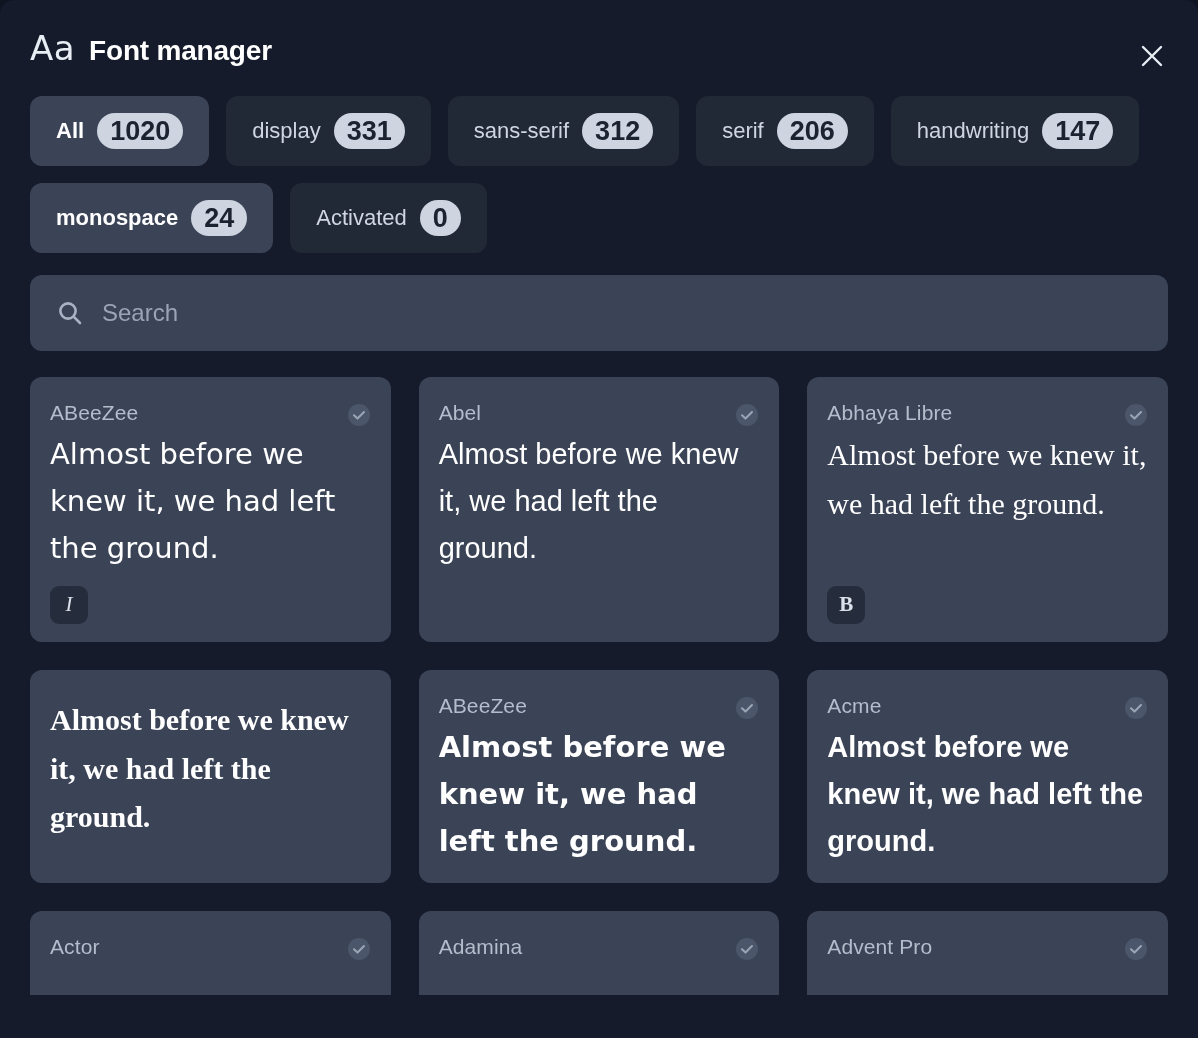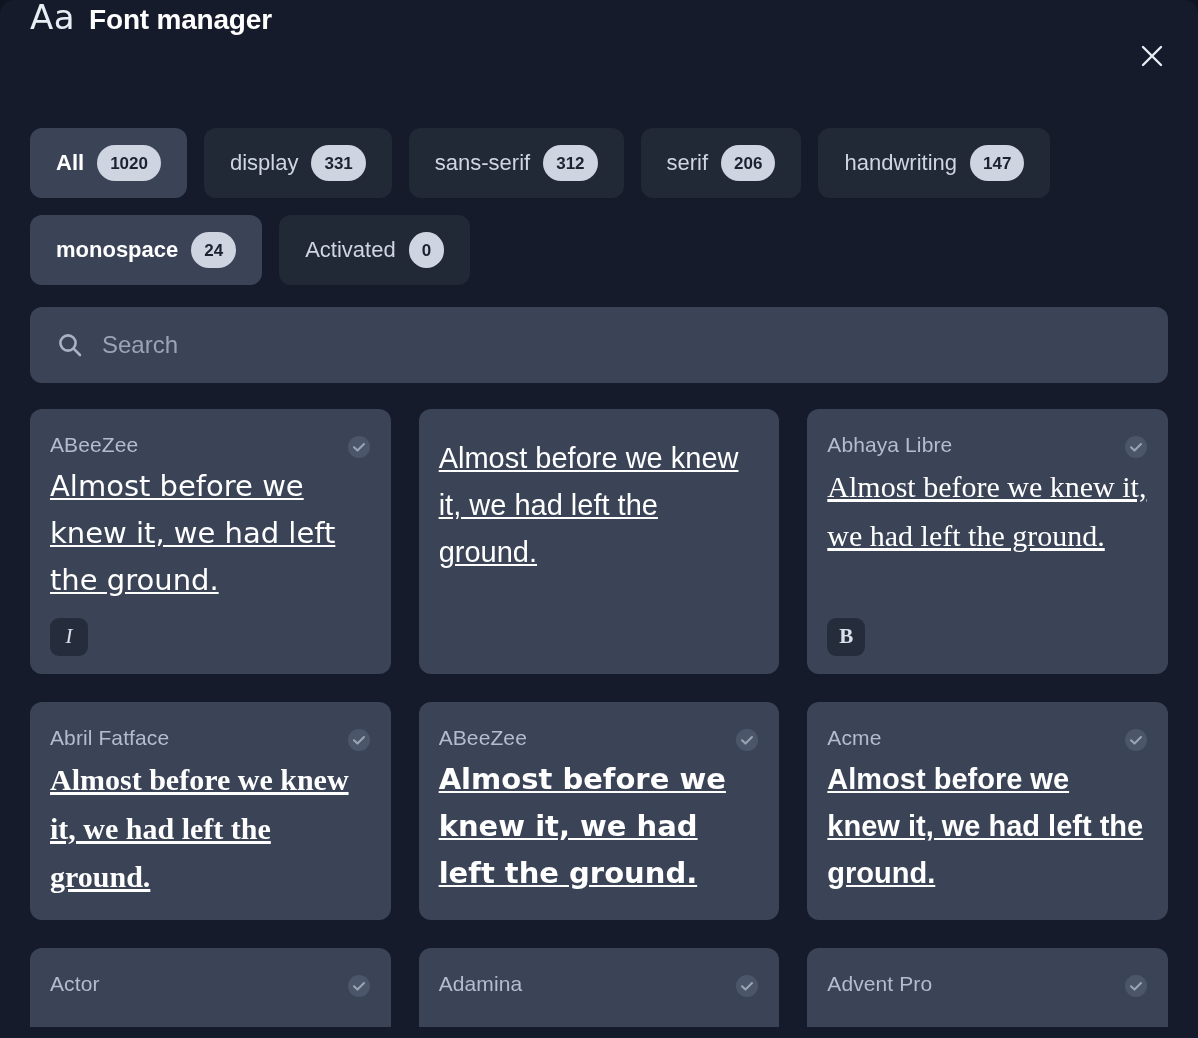--- a/index.html
+++ b/index.html
@@ -30,9 +30,10 @@
   
   .header {
     position: relative;
-    height: 128px;
+    height: 96px;
     padding: 0 28px 0 30px;
     display: flex;
+    align-items: center;
   }
   .title-wrap {
     display: flex;

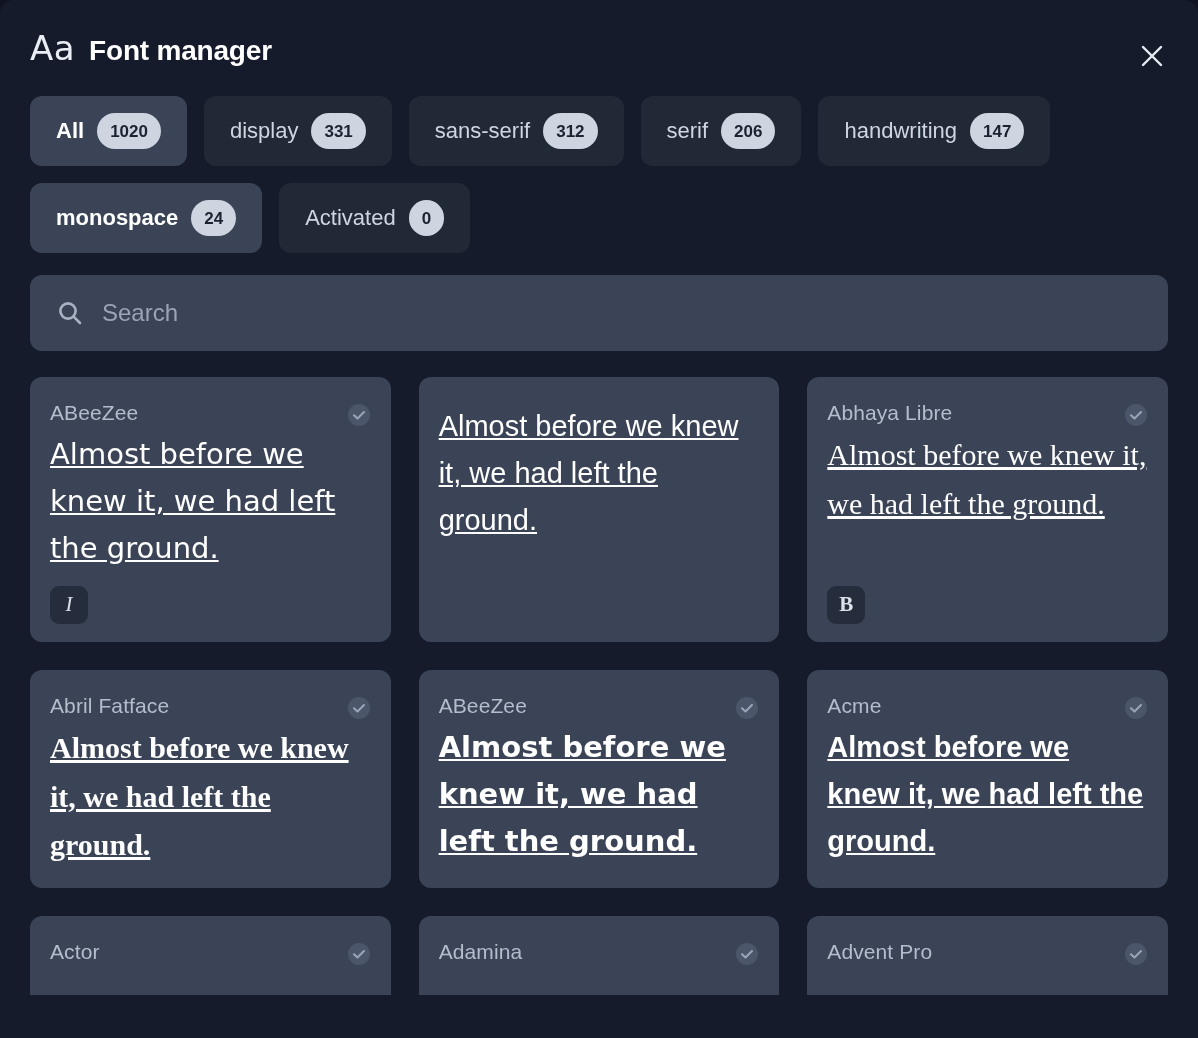--- a/index.html
+++ b/index.html
@@ -103,7 +103,7 @@
   .chip-count {
     background: #ced5e1;
     color: #1b2230;
-    font-size: 17px;
+    font-size: 27px;
     font-weight: 600;
     border-radius: 999px;
     min-width: 22px;

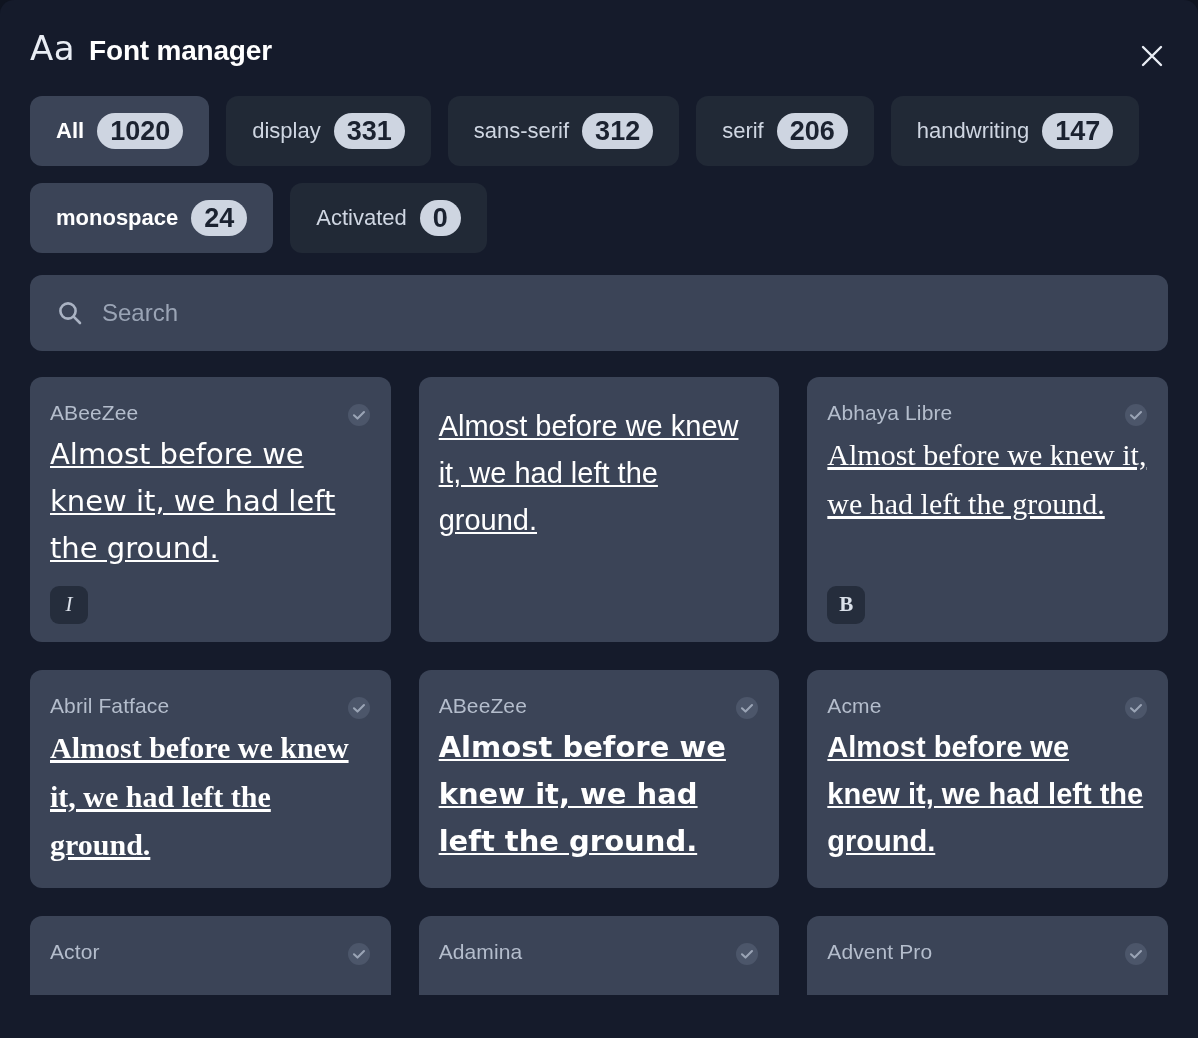--- a/index.html
+++ b/index.html
@@ -292,6 +292,13 @@
           </div>
         </div>
         <div class="card">
+          <div class="card-head">
+            <div class="card-name">Abel</div>
+            <svg width="24" height="24" viewBox="0 0 24 24" class="check-icon">
+              <circle cx="12" cy="12" r="11" fill="#4c566a"></circle>
+              <path d="M7 12.3 L10.5 15.6 L17 9" fill="none" stroke="#9aa4b5" stroke-width="2.1" stroke-linecap="round" stroke-linejoin="round"></path>
+            </svg>
+          </div>
           <div class="sample s-sans-narrow">Almost before we knew it, we had left the ground.</div>
         </div>
         <div class="card">

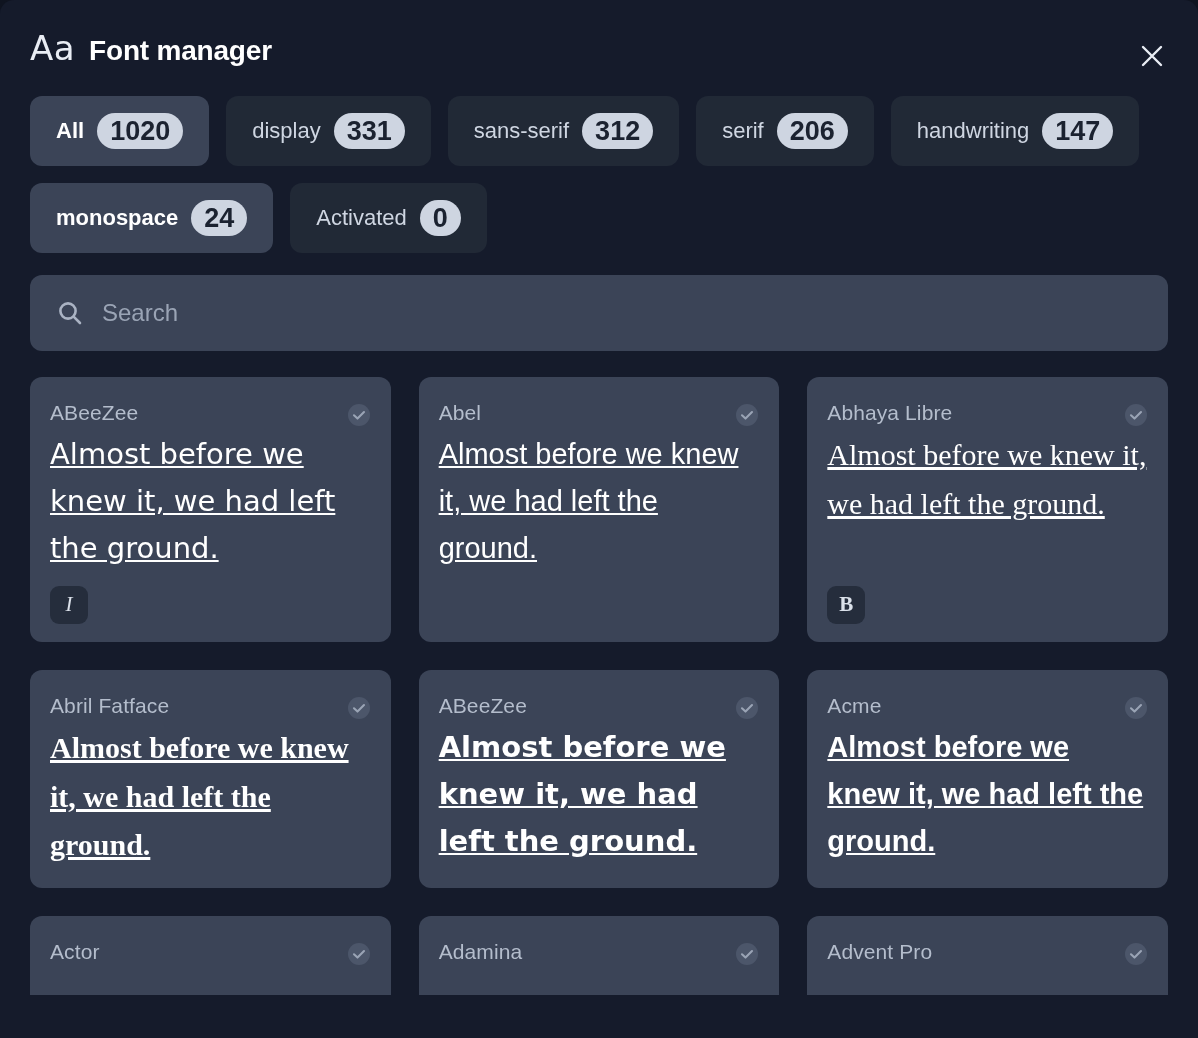--- a/index.html
+++ b/index.html
@@ -187,7 +187,6 @@
     color: #ffffff;
     margin: 2px 0 0 0;
     word-wrap: break-word;
-    text-decoration: underline;
   }
   
   .s-sans        { font-family: "DejaVu Sans", sans-serif; font-weight: 400; }

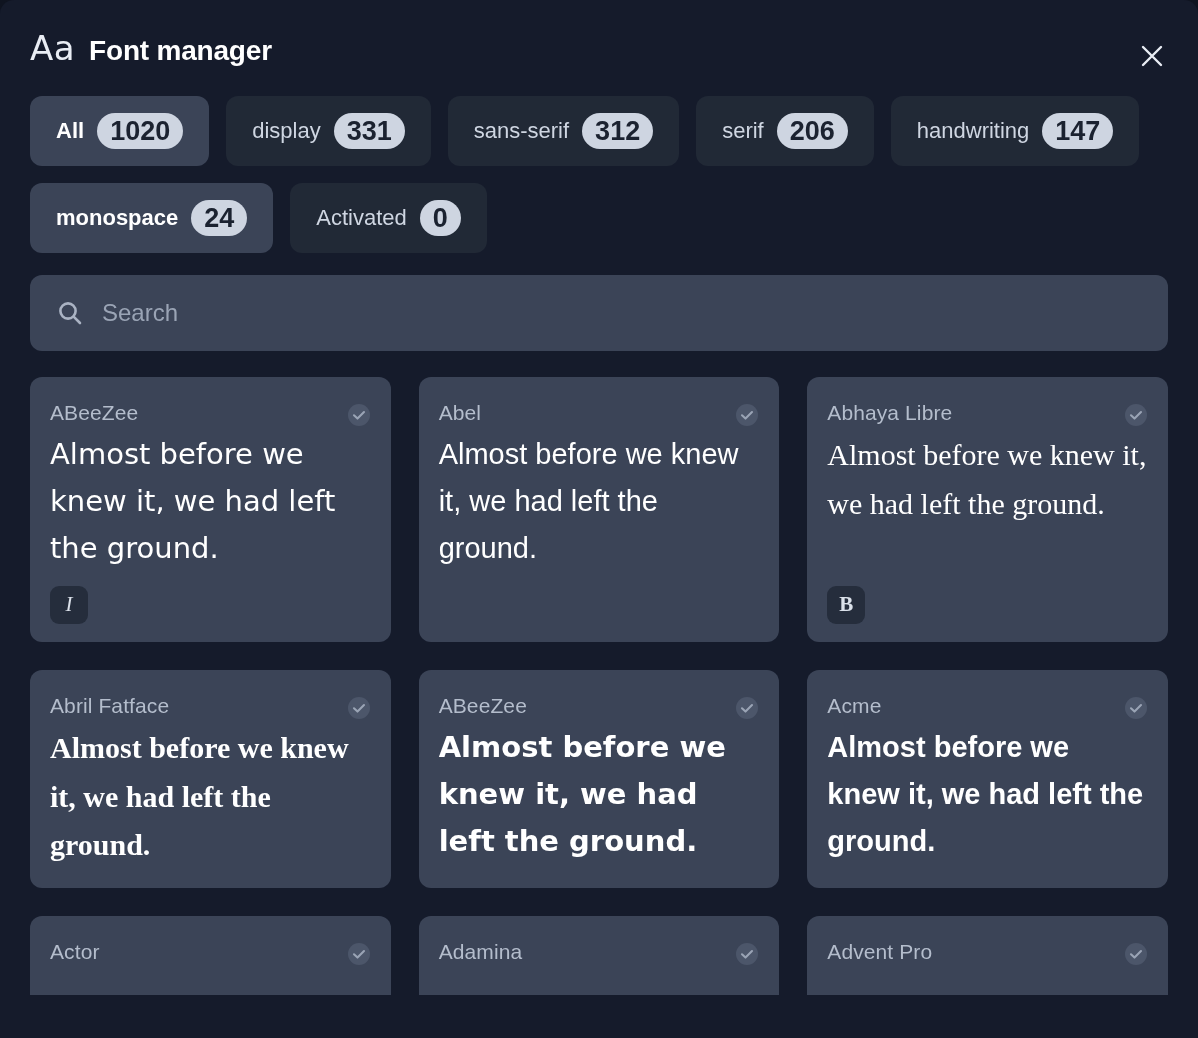--- a/index.html
+++ b/index.html
@@ -316,13 +316,6 @@
       </div>
     <div class="grid row2" id="grid-row-2" style="margin-top:28px">
         <div class="card">
-          <div class="card-head">
-            <div class="card-name">Abril Fatface</div>
-            <svg width="24" height="24" viewBox="0 0 24 24" class="check-icon">
-              <circle cx="12" cy="12" r="11" fill="#4c566a"></circle>
-              <path d="M7 12.3 L10.5 15.6 L17 9" fill="none" stroke="#9aa4b5" stroke-width="2.1" stroke-linecap="round" stroke-linejoin="round"></path>
-            </svg>
-          </div>
           <div class="sample s-serif-fat">Almost before we knew it, we had left the ground.</div>
         </div>
         <div class="card">

